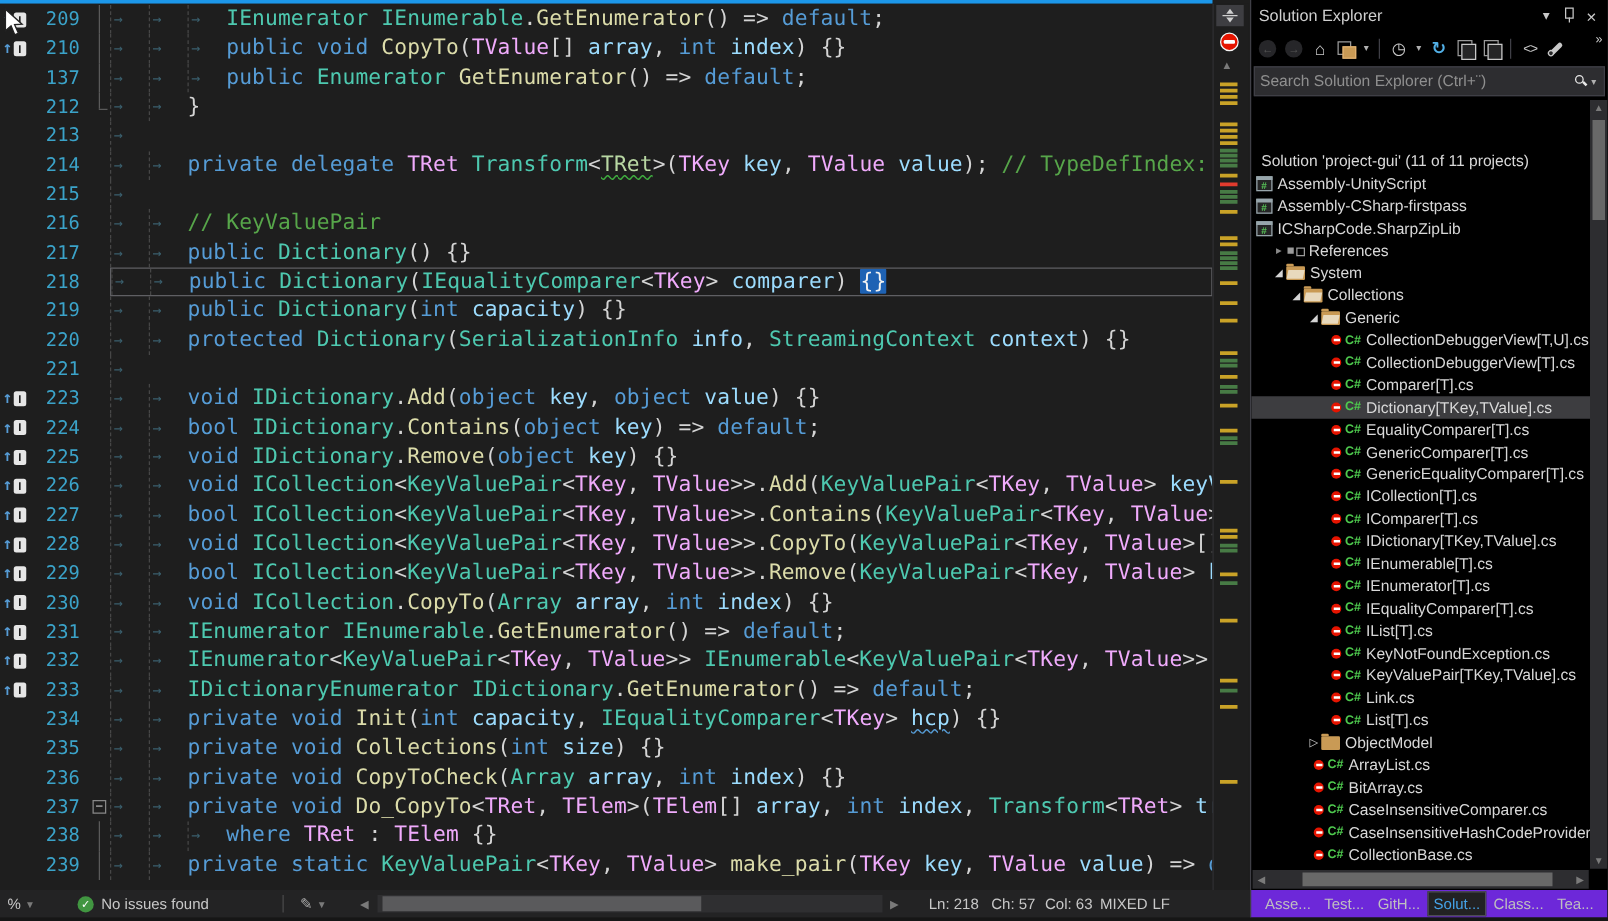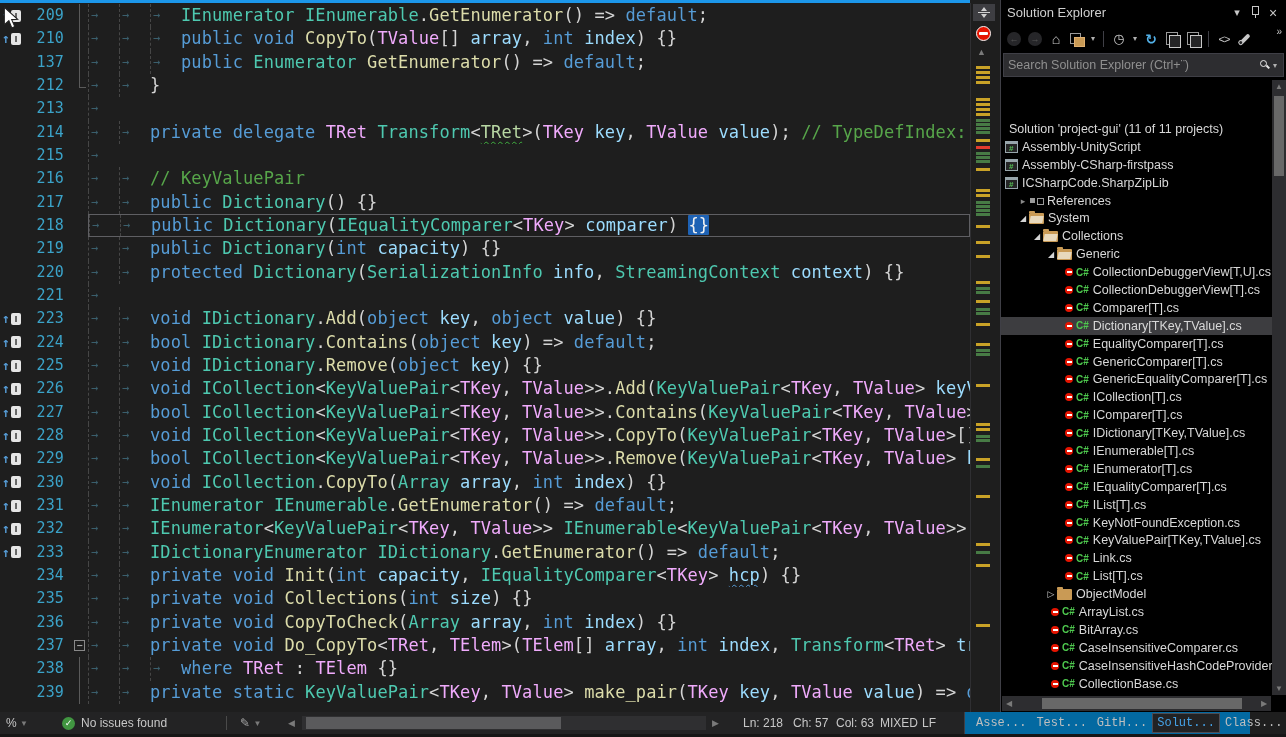--- a/index.html
+++ b/index.html
@@ -119,8 +119,8 @@
   .sb-arr{color:#7A7A7A;font-size:9px;}
 
   
-  #tabsbar{position:absolute;left:964px;top:712px;width:286px;height:22px;background:#0369a1;border-left:1px solid #3F3F46;box-sizing:border-box;
-           display:flex;align-items:center;justify-content:space-between;padding:0 6px;font-family:Liberation Mono, monospace;}
+  #tabsbar{position:absolute;left:1000px;top:712px;width:286px;height:22px;background:#6d28d9;border-left:1px solid #3F3F46;box-sizing:border-box;
+           display:flex;align-items:center;justify-content:space-between;padding:0 6px;}
   .wtab{color:#BFBFBF;font-size:12px;padding:2px 4px;border:1px solid transparent;}
   .wtab.active{color:#45A3E8;border:1px solid #4D4D55;background:#222223;}
 

